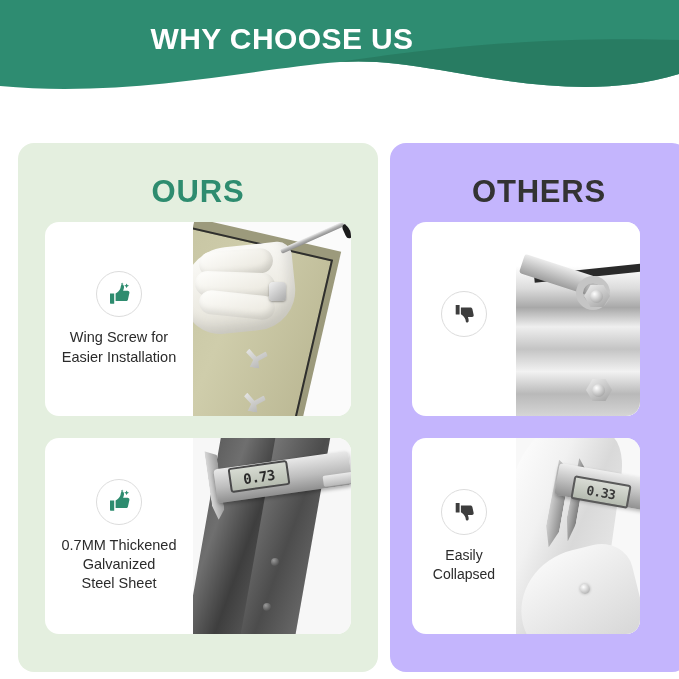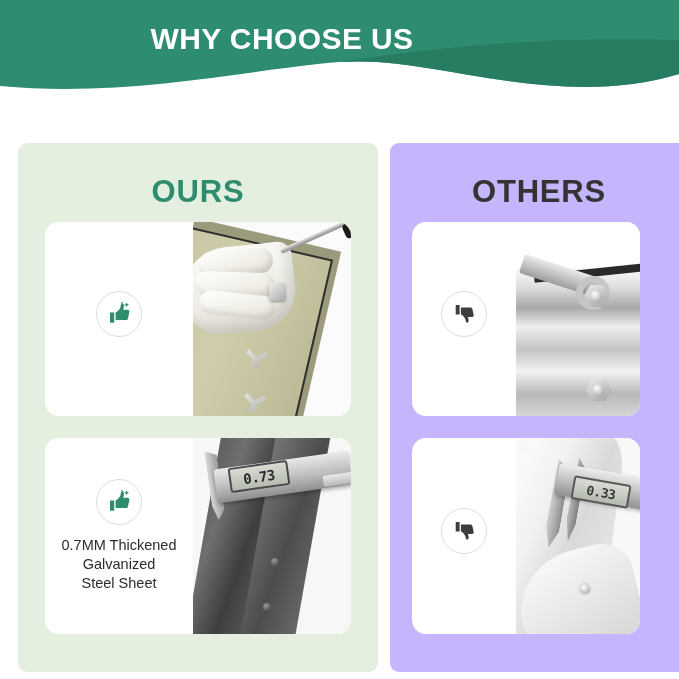--- a/index.html
+++ b/index.html
@@ -38,7 +38,7 @@
   
   .panel {
     position: absolute;
-    border-radius: 9px;
+    border-radius: 16px;
   }
   .panel-ours {
     left: 18px; top: 143px;

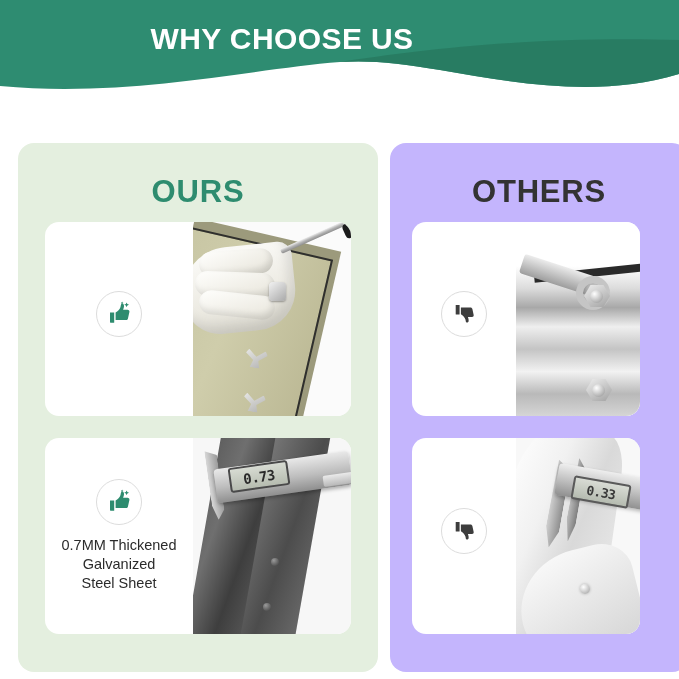--- a/index.html
+++ b/index.html
@@ -419,6 +419,8 @@
                      l-1.0 -0.45 l1.0 -0.45 Z" fill="#2e8c6f"></path>
           </svg>
         </div>
+        <div class="card-label">Wing Screw for
+Easier Installation</div>
       </div>
       <div class="card-photo-side photo-screw">
         <div class="ps-panel-edge"></div>

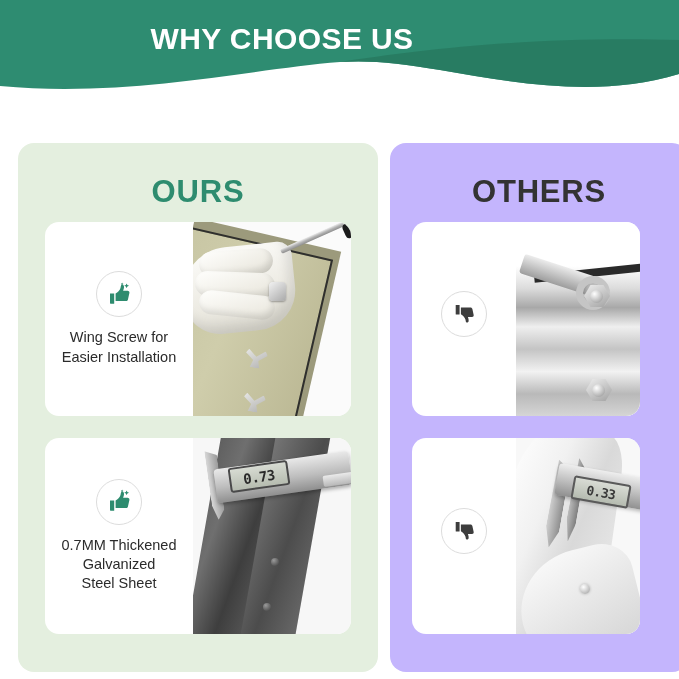--- a/index.html
+++ b/index.html
@@ -509,6 +509,8 @@
                      H9.6 Z" fill="#3d3d3d"></path>
           </svg>
         </div>
+        <div class="card-label">Easily
+Collapsed</div>
       </div>
       <div class="card-photo-side photo-caliper-light">
         <div class="pcl-sheet"></div>

